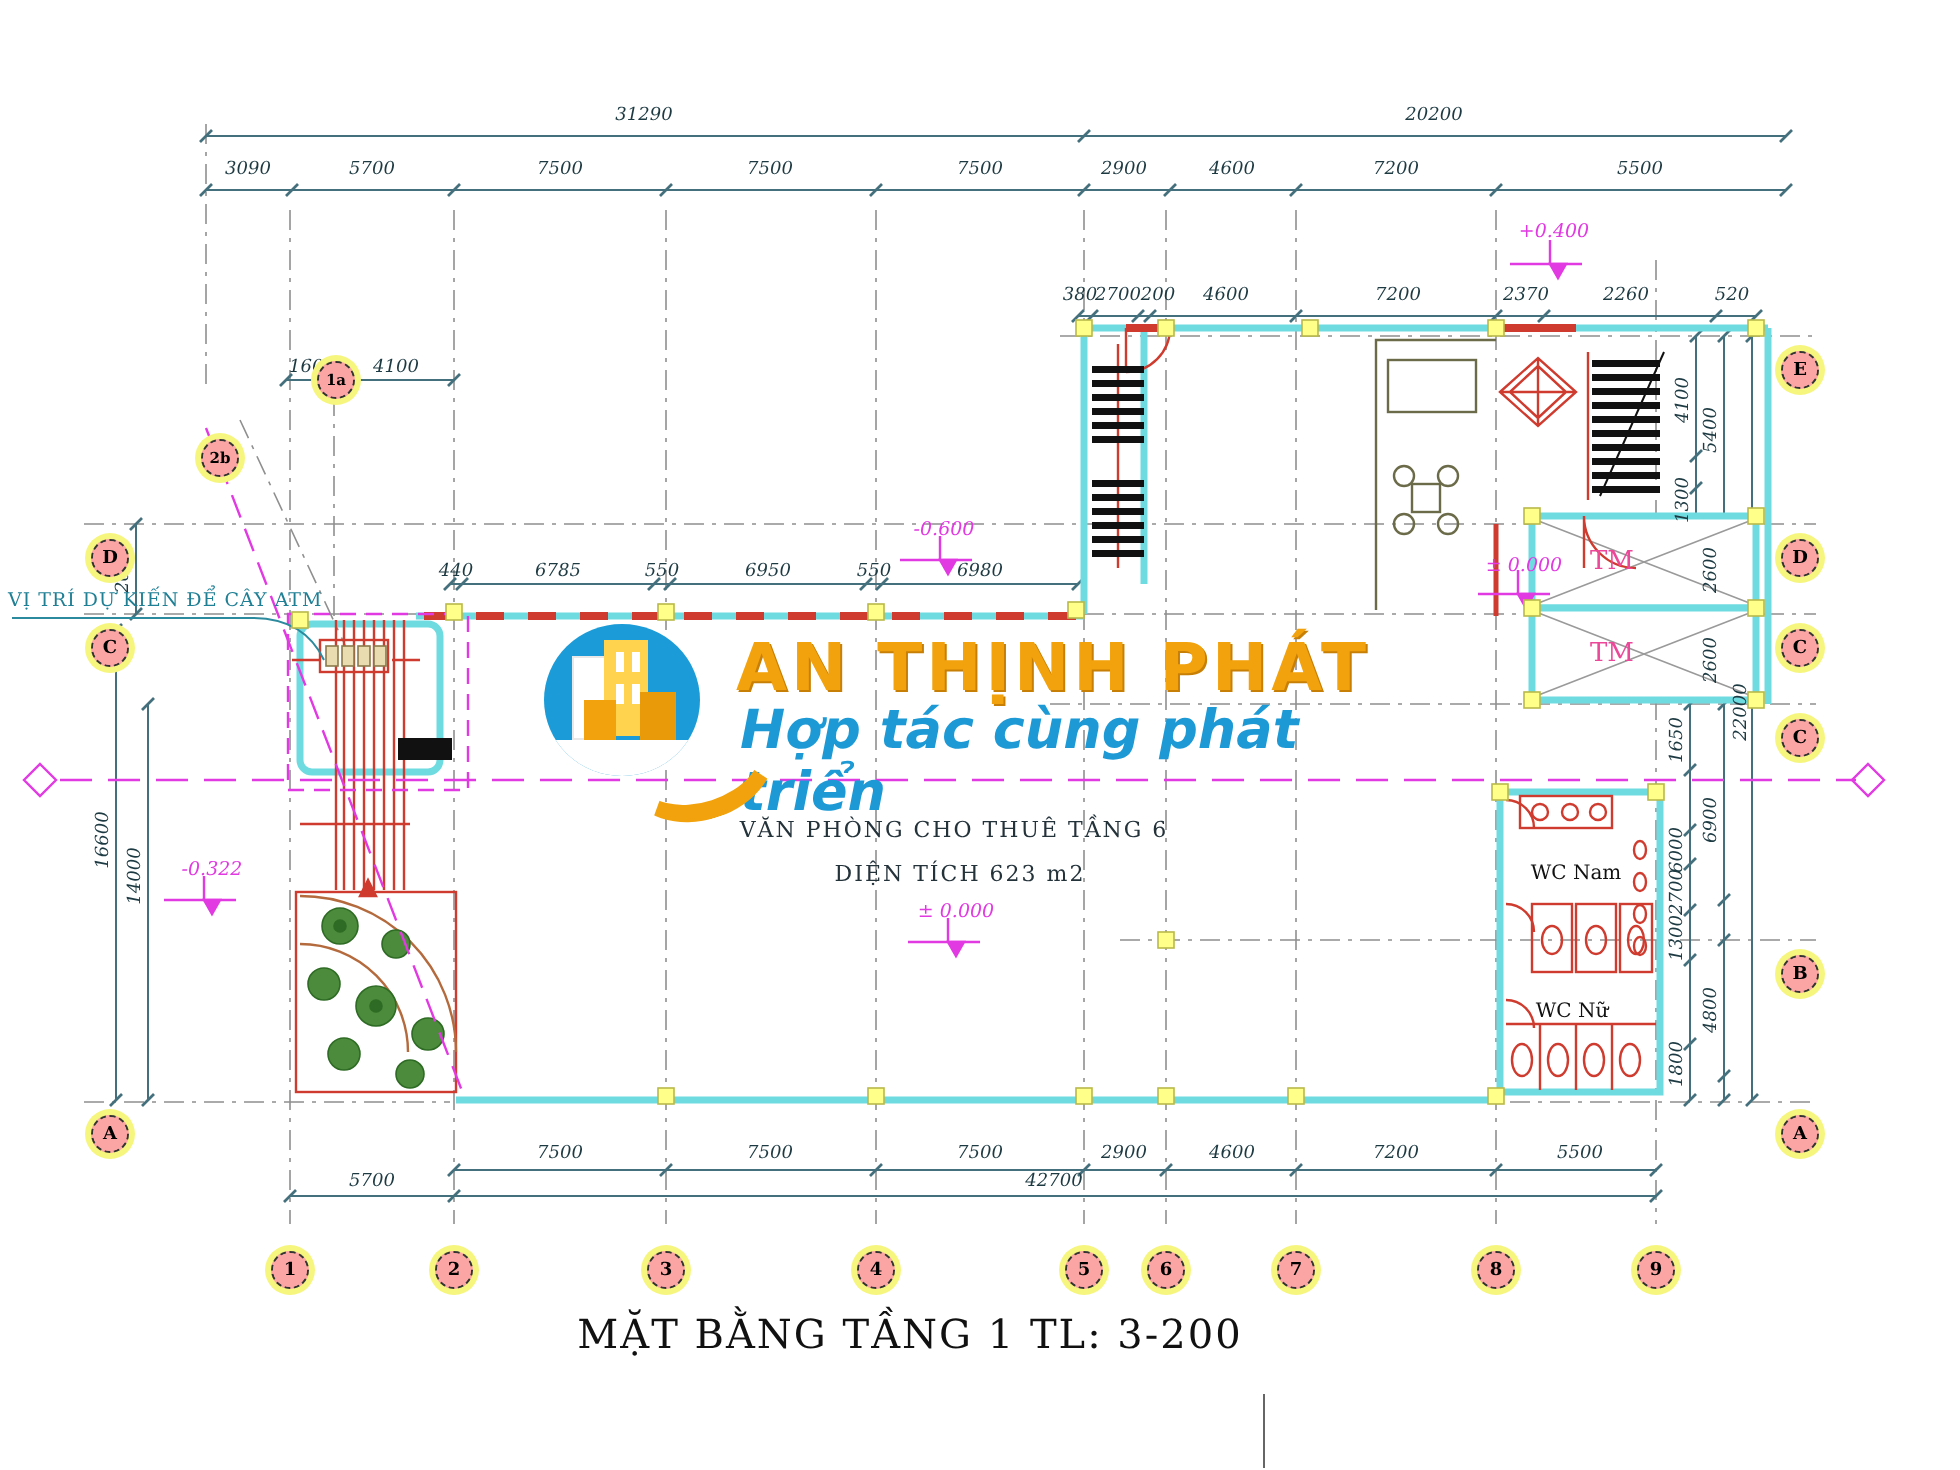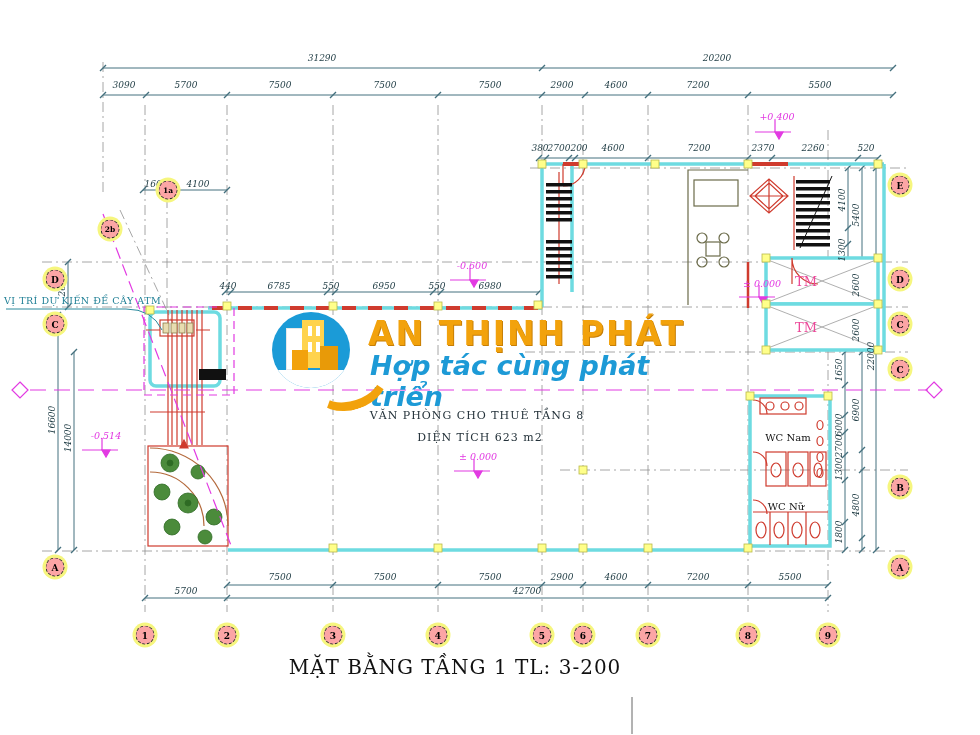--- a/index.html
+++ b/index.html
@@ -284,7 +284,7 @@
 <span class="ct elev" style="left:478px;top:456px">± 0.000</span>
 <span class="ct elev" style="left:106px;top:435px">-0.514</span>
 
-<span class="ct roomlbl" style="left:477px;top:415px">VĂN PHÒNG CHO THUÊ TẦNG 8</span>
+<span class="ct roomlbl" style="left:477px;top:415px">VĂN PHÒNG CHO THUÊ TẦNG 6</span>
 <span class="ct roomlbl" style="left:480px;top:437px">DIỆN TÍCH 623 m2</span>
 <span class="ct tm" style="left:806px;top:281px">TM</span>
 <span class="ct tm" style="left:806px;top:327px">TM</span>

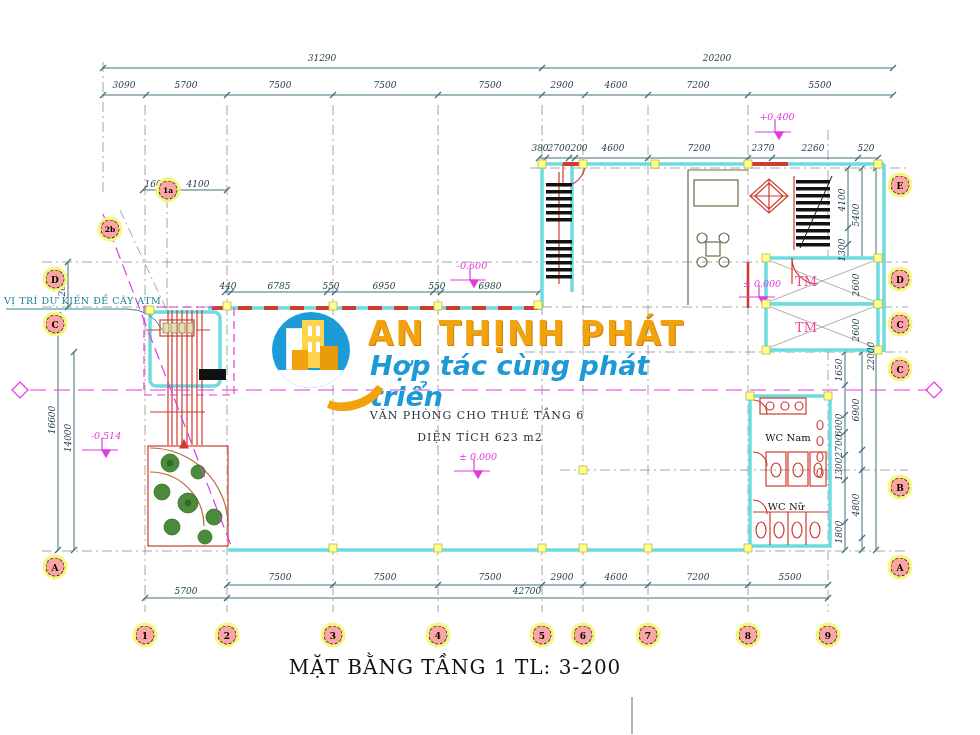--- a/index.html
+++ b/index.html
@@ -282,7 +282,7 @@
 <span class="ct elev" style="left:472px;top:265px">-0.600</span>
 <span class="ct elev" style="left:762px;top:283px">± 0.000</span>
 <span class="ct elev" style="left:478px;top:456px">± 0.000</span>
-<span class="ct elev" style="left:106px;top:435px">-0.514</span>
+<span class="ct elev" style="left:106px;top:435px">-0.322</span>
 
 <span class="ct roomlbl" style="left:477px;top:415px">VĂN PHÒNG CHO THUÊ TẦNG 6</span>
 <span class="ct roomlbl" style="left:480px;top:437px">DIỆN TÍCH 623 m2</span>

